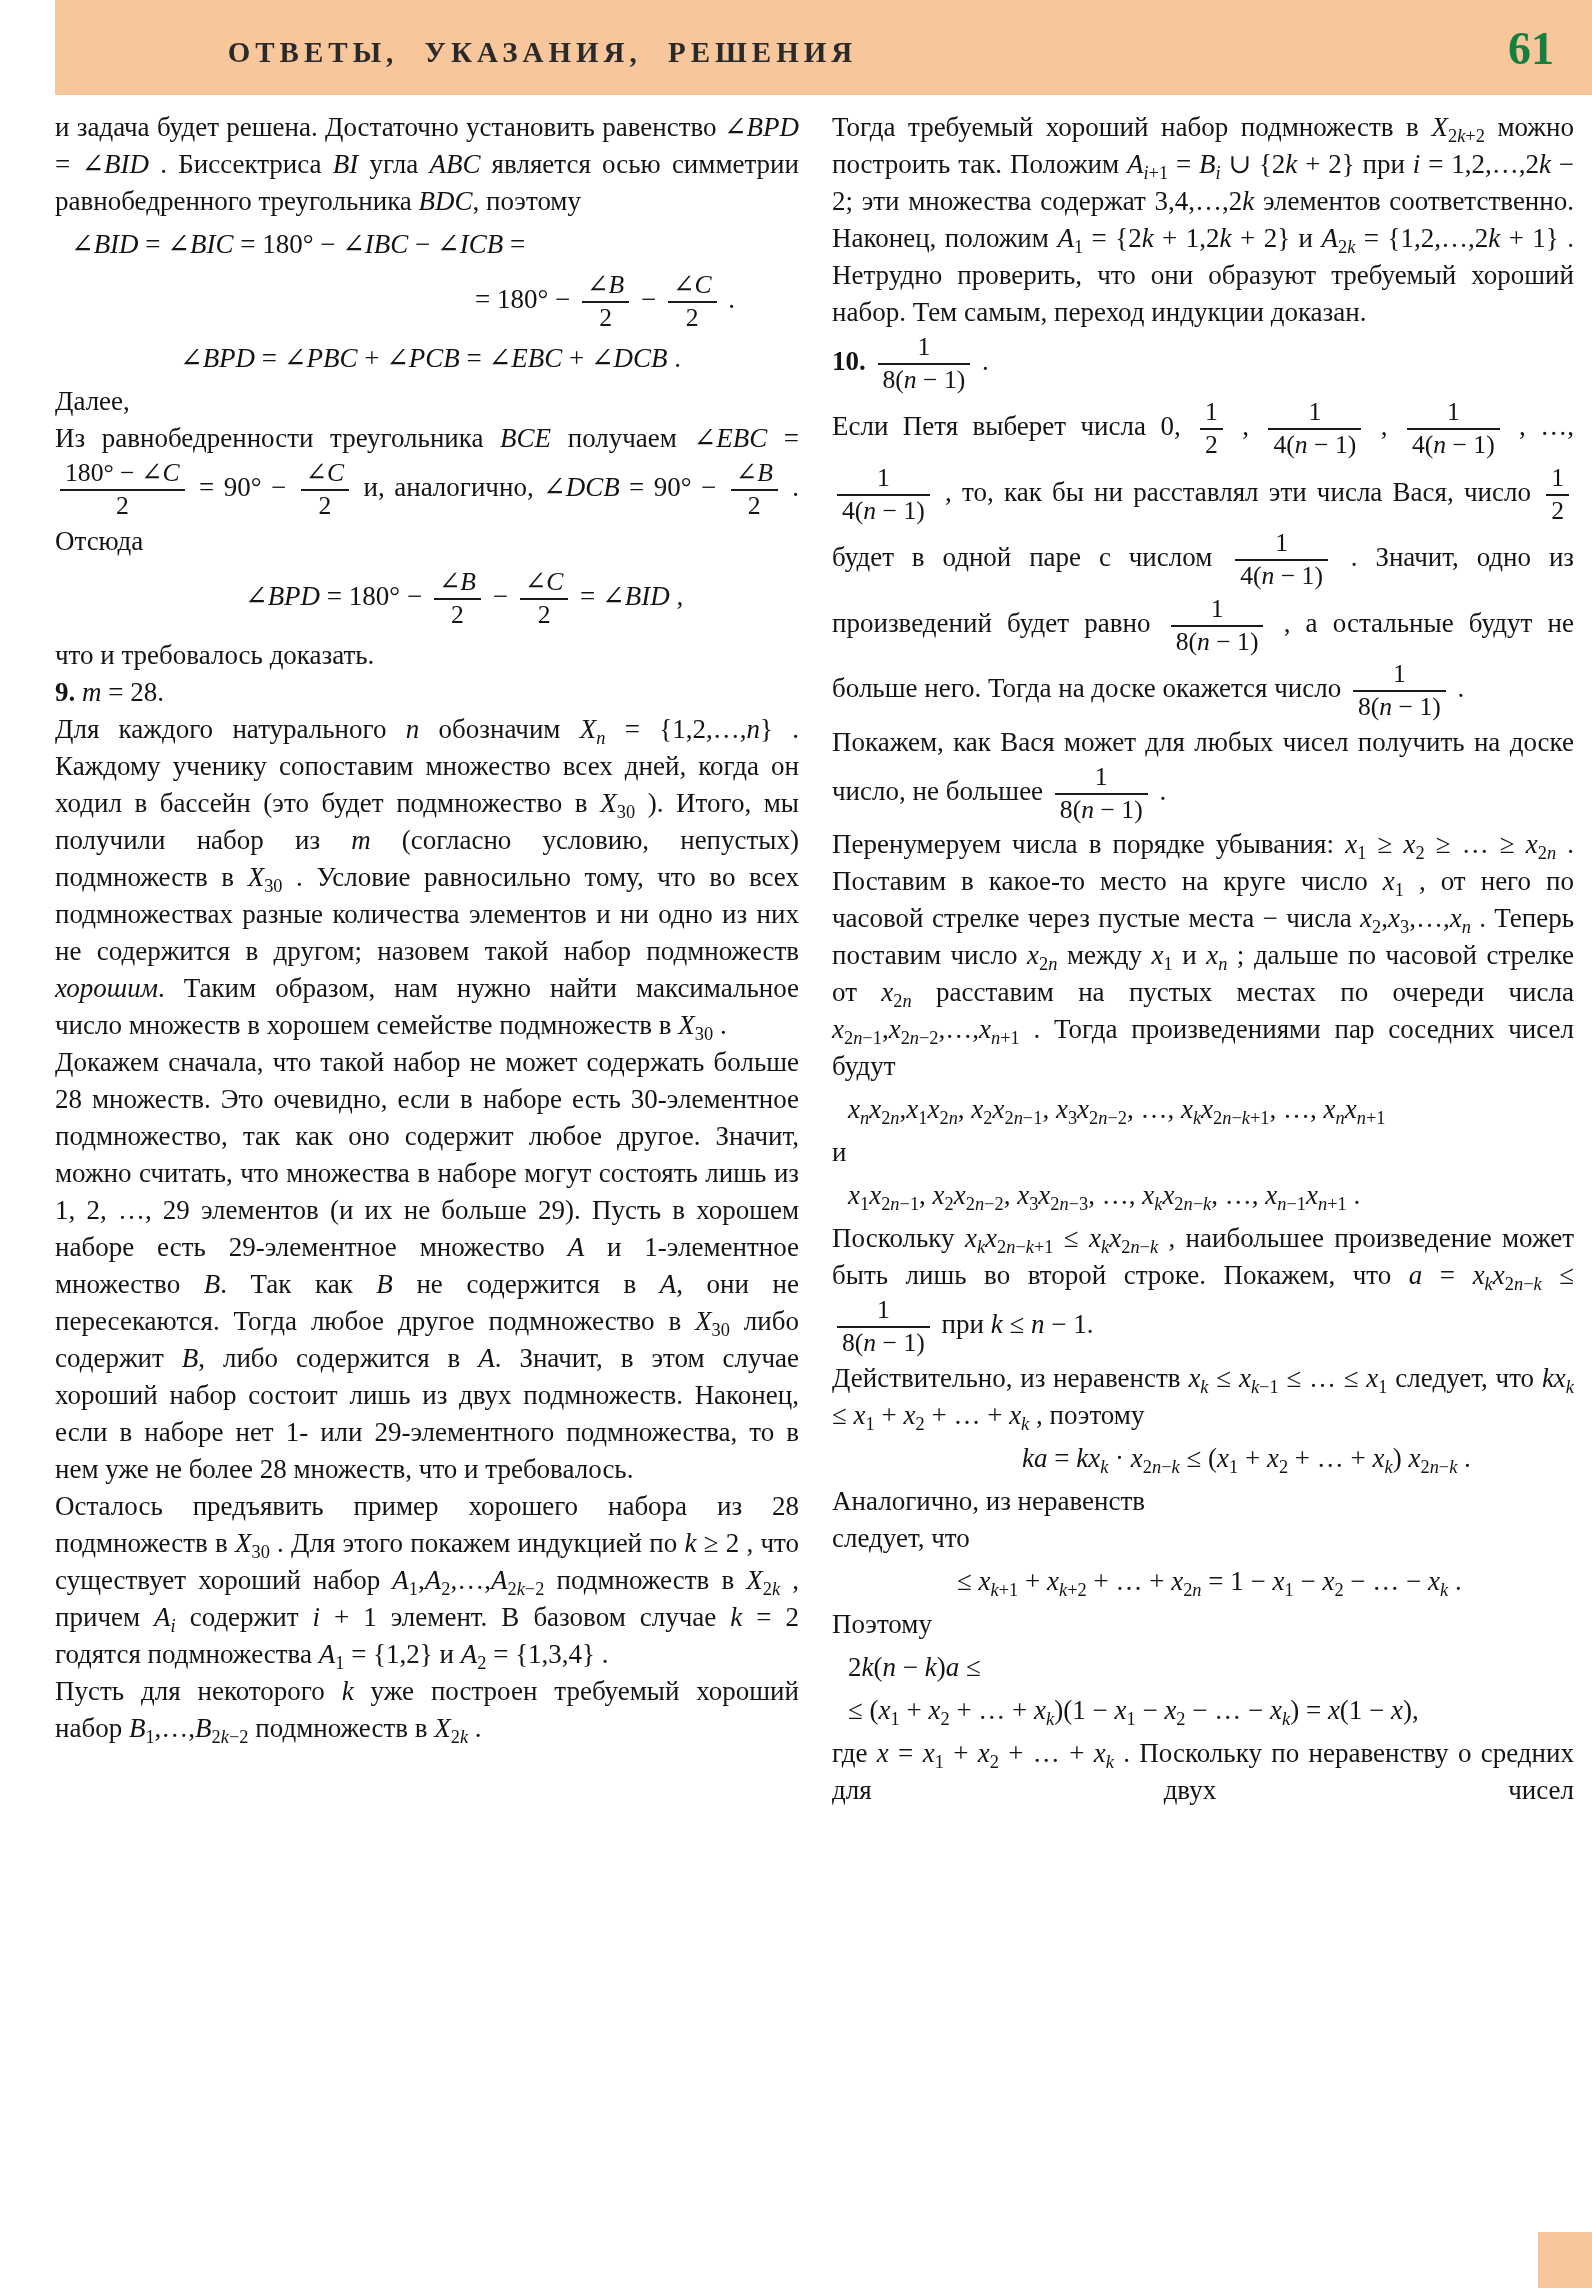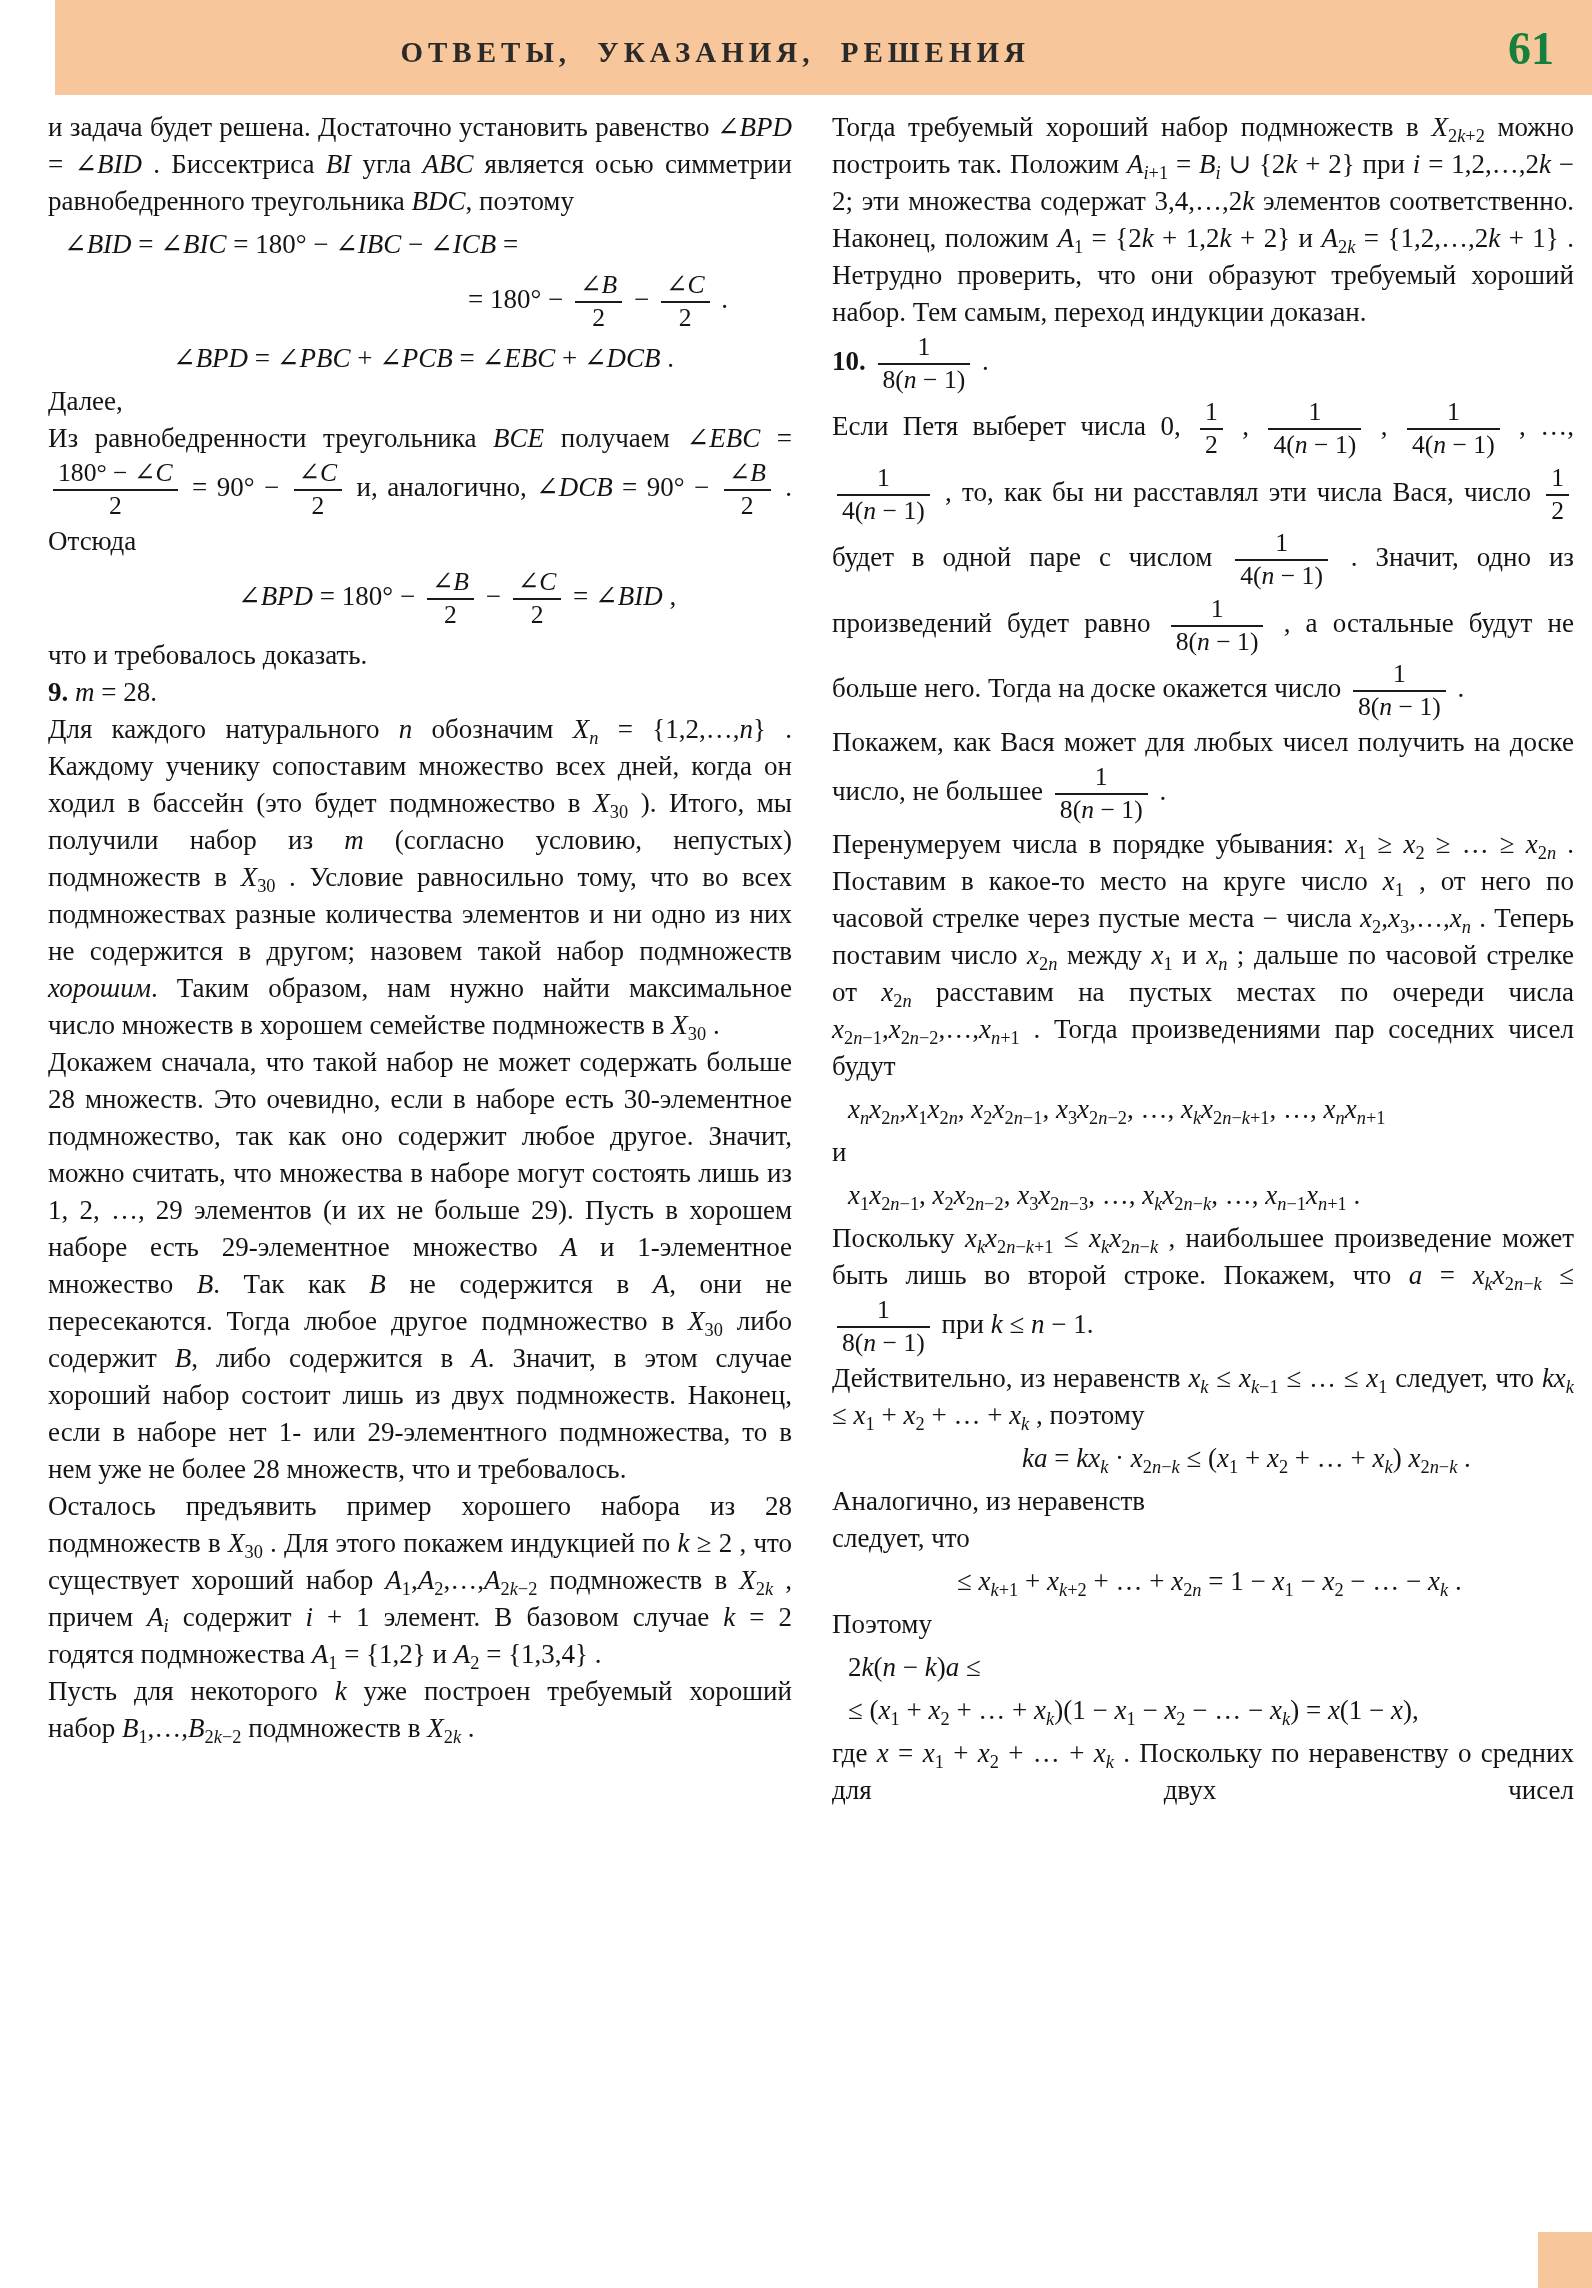--- a/index.html
+++ b/index.html
@@ -10,7 +10,7 @@
   }
   .band{position:absolute;left:55px;top:0;width:1537px;height:95px;}
   .hdr-title{
-    position:absolute;left:55px;top:36px;width:975px;text-align:right;
+    position:absolute;left:55px;top:36px;width:975px;text-align:center;
     font-weight:bold;font-size:29px;letter-spacing:5px;word-spacing:14px;color:#2a2a2a;
   }
   .hdr-num{position:absolute;right:38px;top:22px;font-size:46px;font-weight:bold;color:#15803d;}

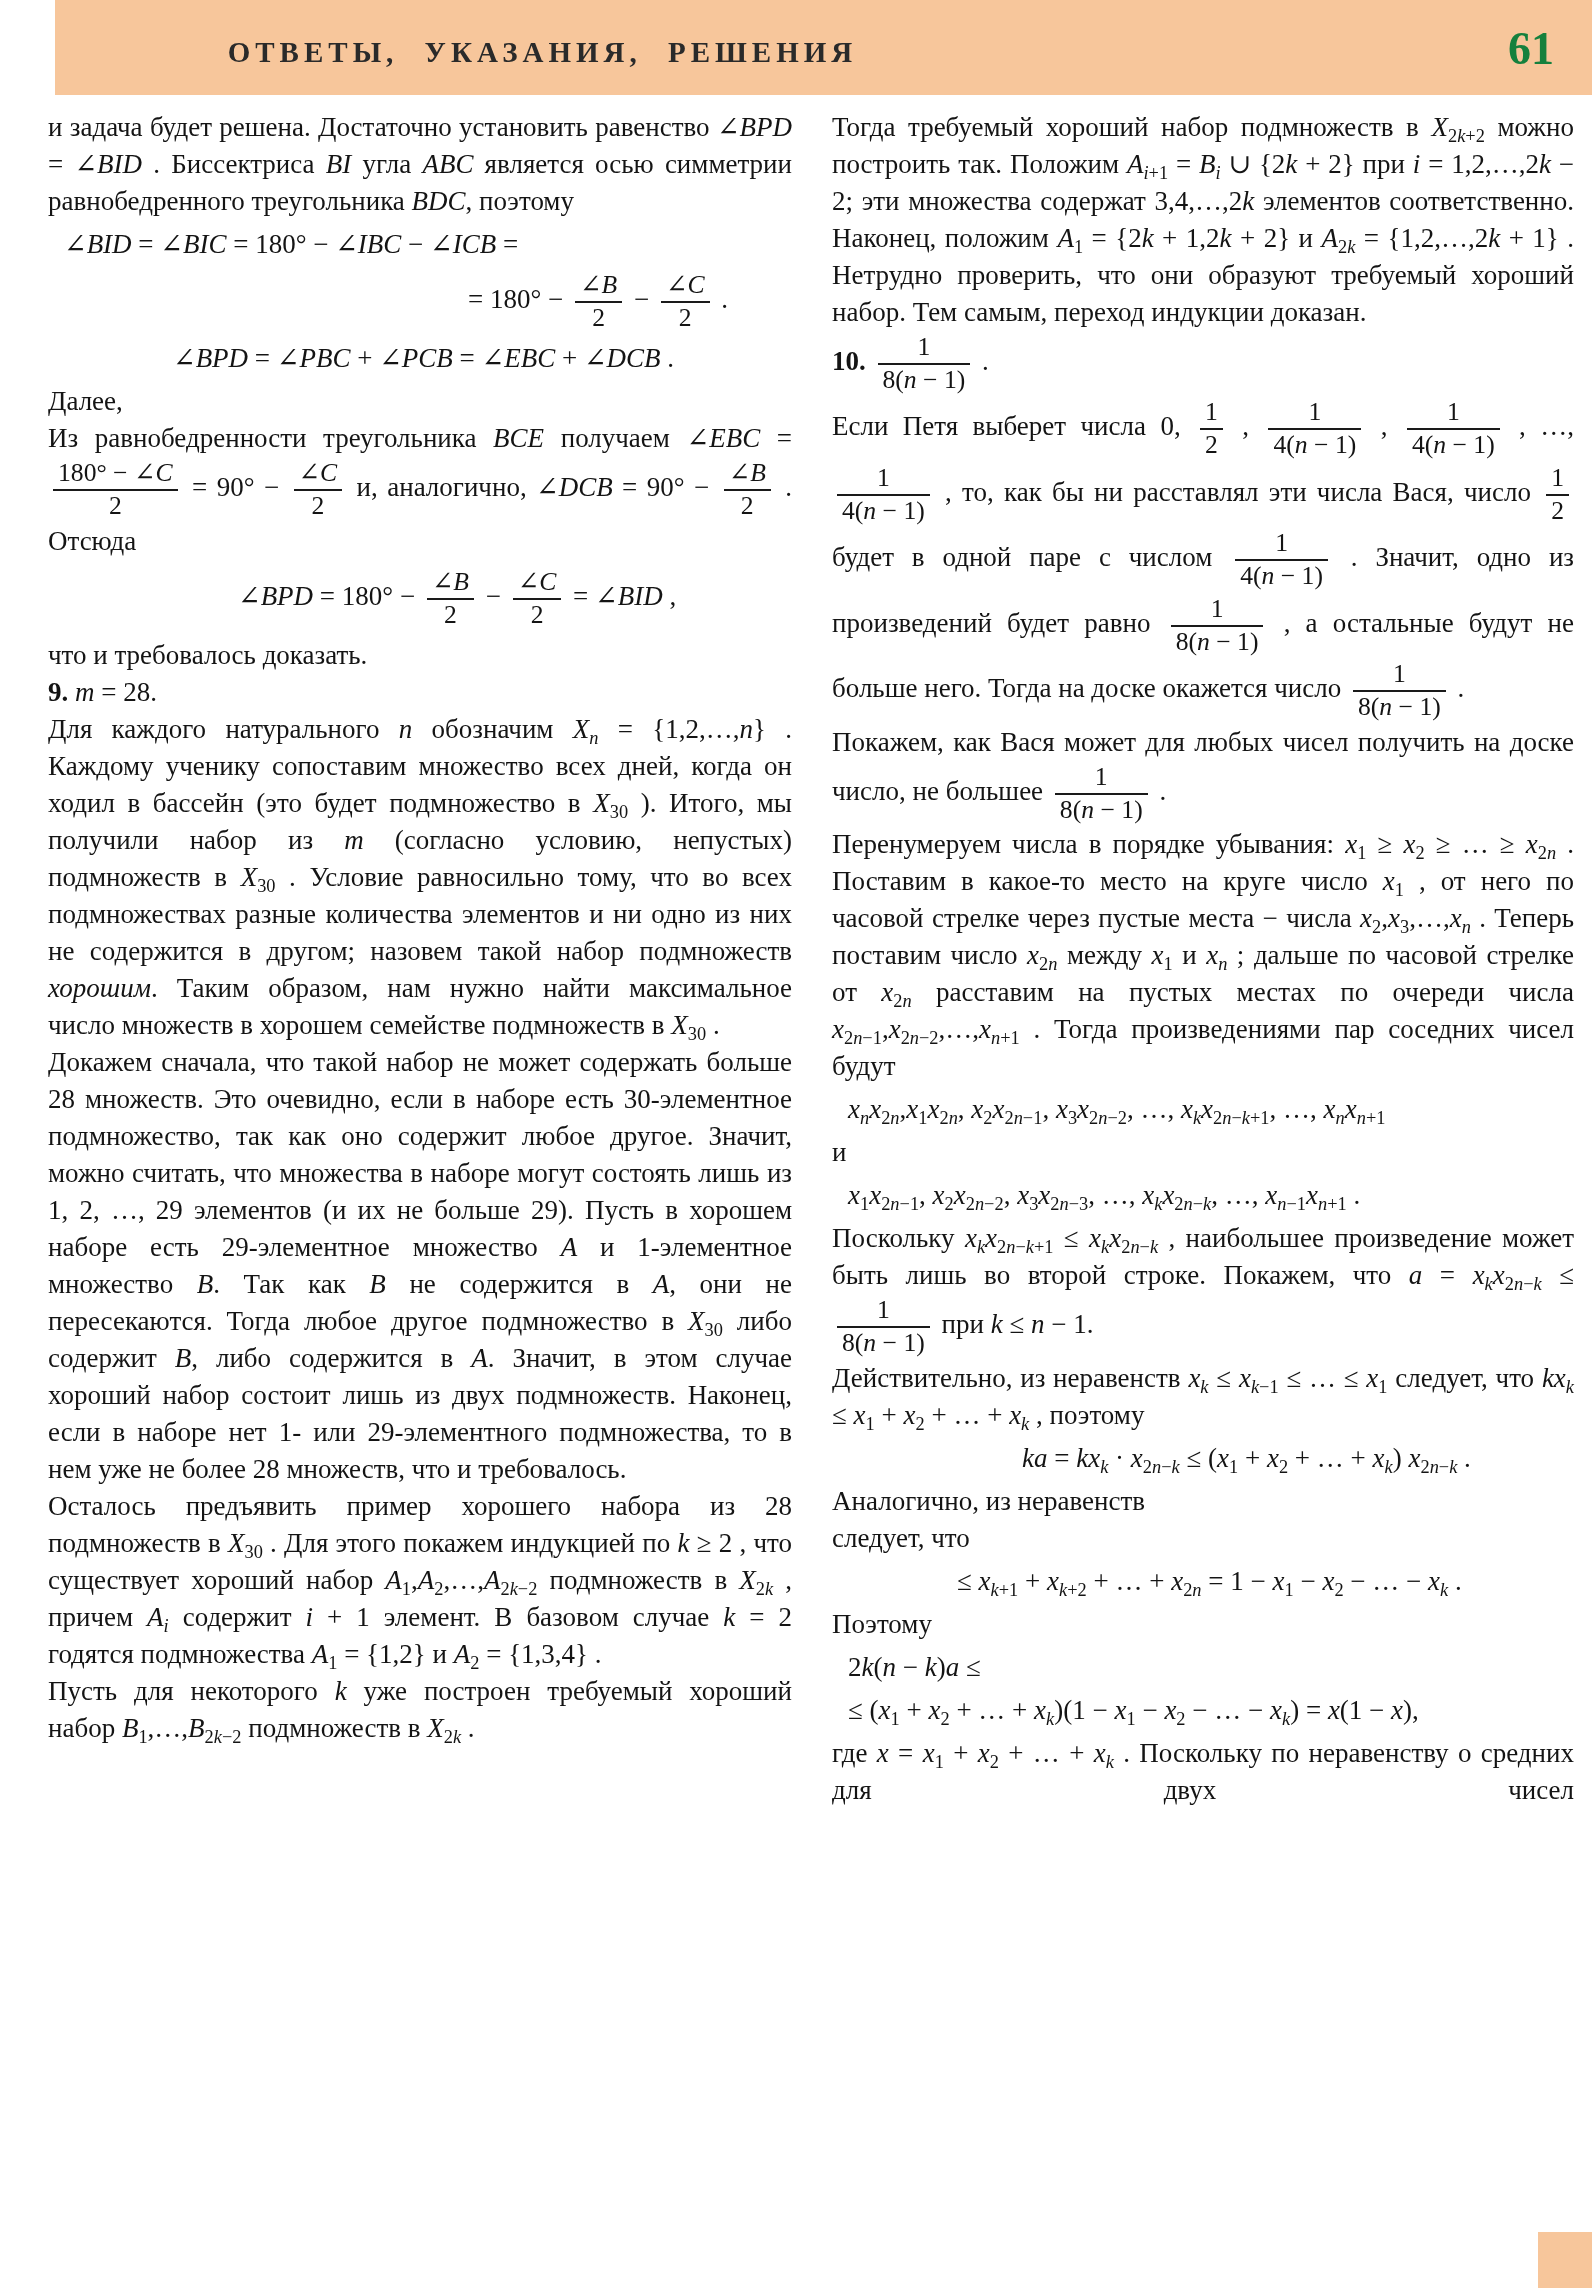--- a/index.html
+++ b/index.html
@@ -16,7 +16,7 @@
   .hdr-num{position:absolute;right:38px;top:22px;font-size:46px;font-weight:bold;color:#15803d;}
   .corner{position:absolute;right:0;bottom:0;width:54px;height:57px;}
   .col{position:absolute;top:109px;font-size:27px;line-height:37px;text-align:justify;}
-  .col-left{left:48px;width:744px;}
+  .col-left{left:55px;width:744px;}
   .col-right{left:832px;width:742px;}
   .block{margin:0;}
   .formula{text-align:left;margin:6px 16px;}

